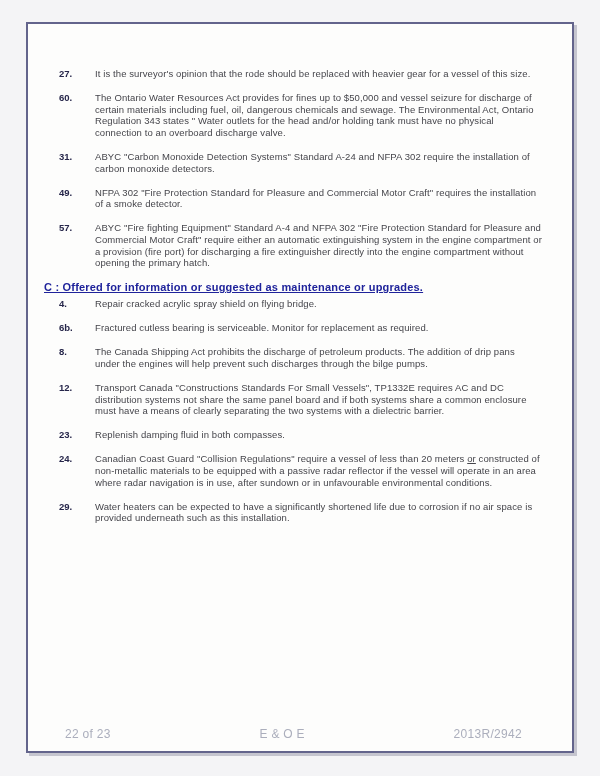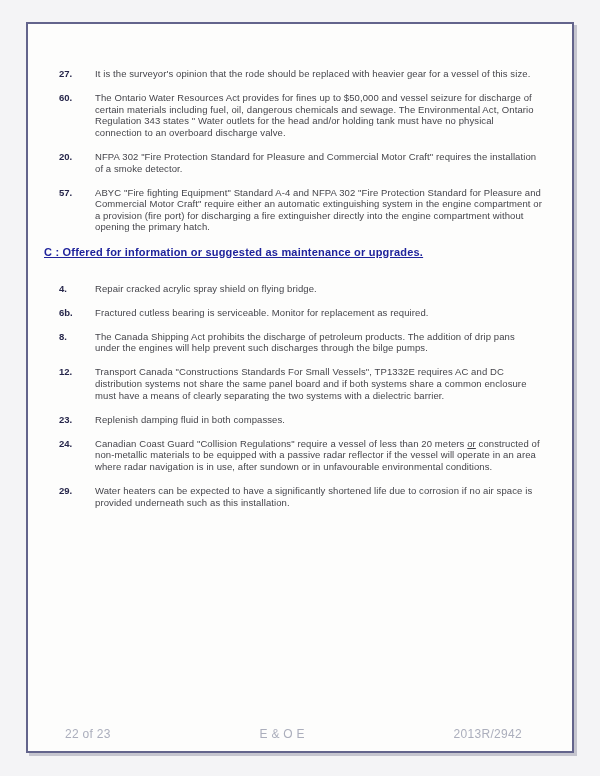--- a/index.html
+++ b/index.html
@@ -89,6 +89,10 @@
     <span class="txt"><span>The Ontario Water Resources Act provides for fines up to $50,000 and vessel seizure for discharge of certain materials including fuel, oil, dangerous chemicals and sewage. The Environmental Act, Ontario Regulation 343 states " Water outlets for the head and/or holding tank must have no physical connection to an overboard discharge valve.</span></span>
   </div>
 
+  <div class="finding">
+    <span class="num">31.</span>
+    <span class="txt"><span>ABYC "Carbon Monoxide Detection Systems" Standard A-24 and NFPA 302 require the installation of carbon monoxide detectors.</span></span>
+  </div>
 
   <div class="finding">
     <span class="num">20.</span>

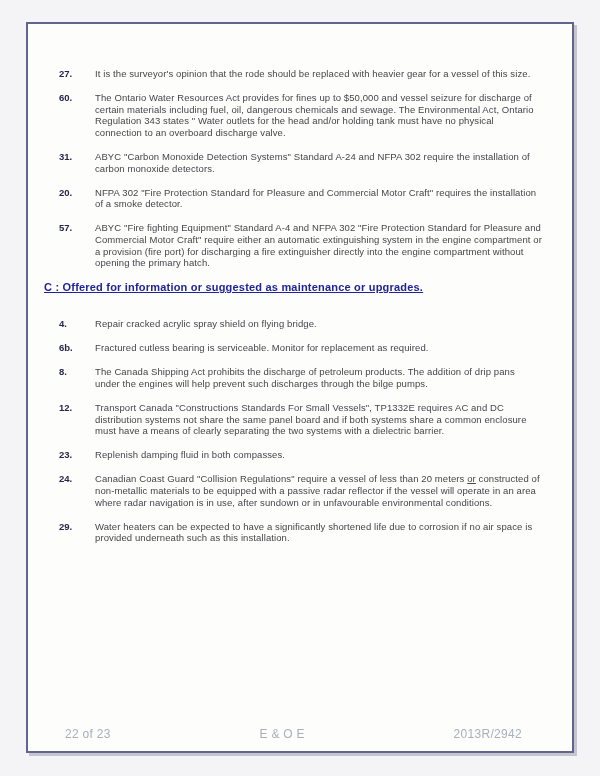--- a/index.html
+++ b/index.html
@@ -95,7 +95,7 @@
   </div>
 
   <div class="finding">
-    <span class="num">20.</span>
+    <span class="num">49.</span>
     <span class="txt"><span>NFPA 302 "Fire Protection Standard for Pleasure and Commercial Motor Craft" requires the installation of a smoke detector.</span></span>
   </div>
 

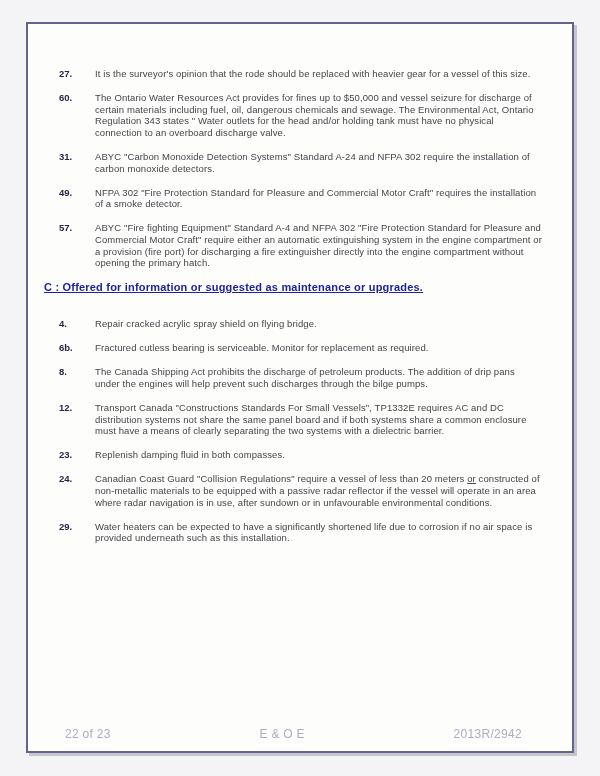--- a/index.html
+++ b/index.html
@@ -50,7 +50,7 @@
     text-decoration: underline;
   }
   .section-heading {
-    margin: 4px 0 25px 0;
+    margin: 4px 0 5px 0;
     font-size: 11px;
     font-weight: bold;
     text-decoration: underline;

